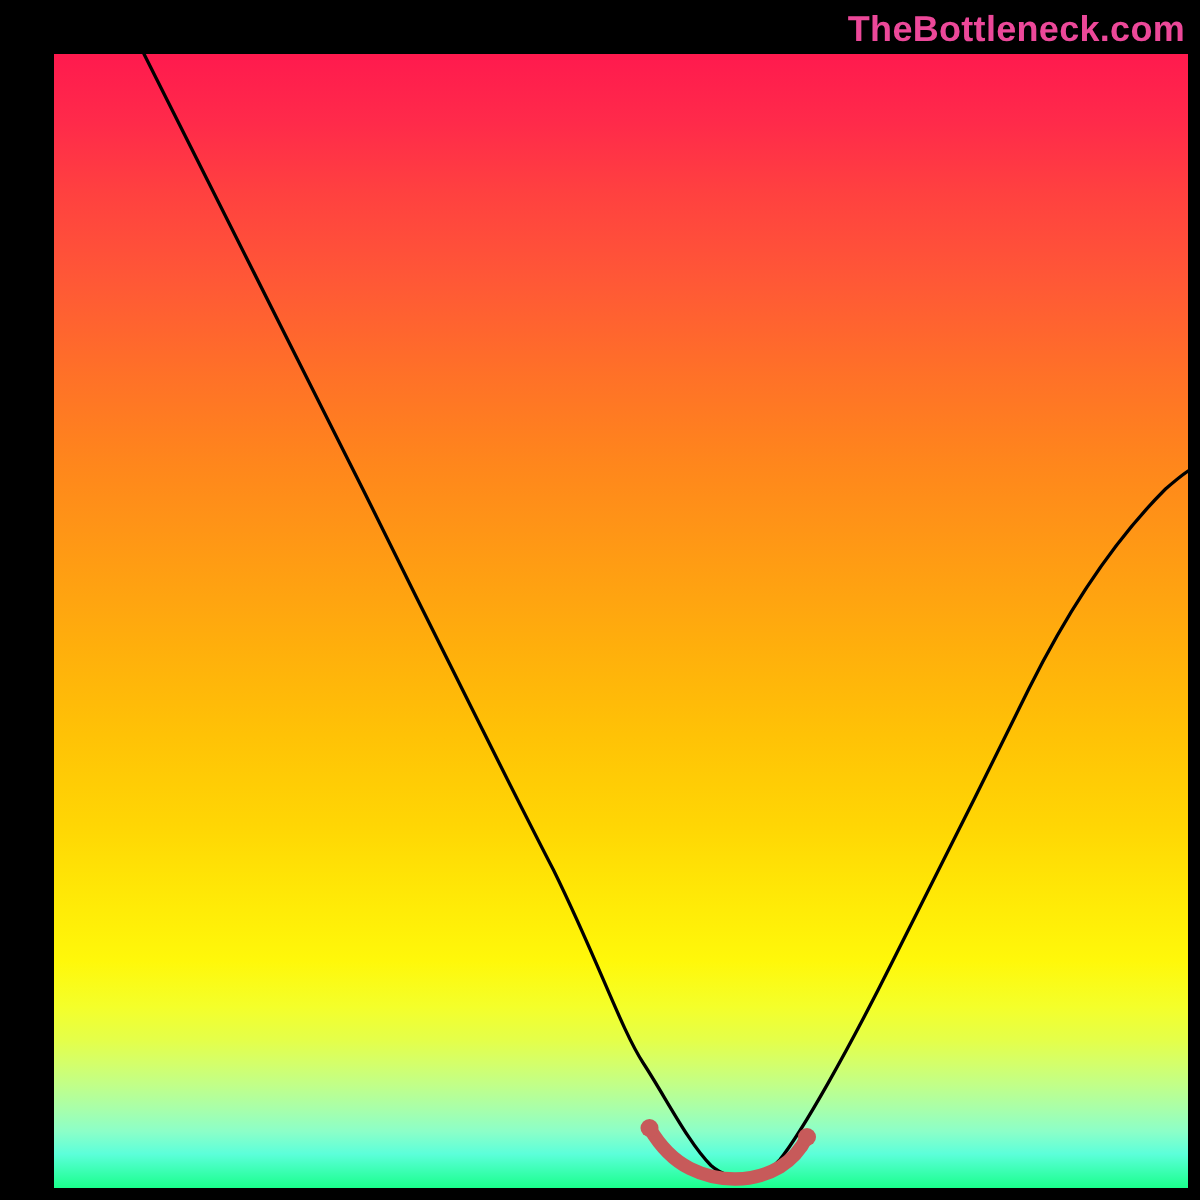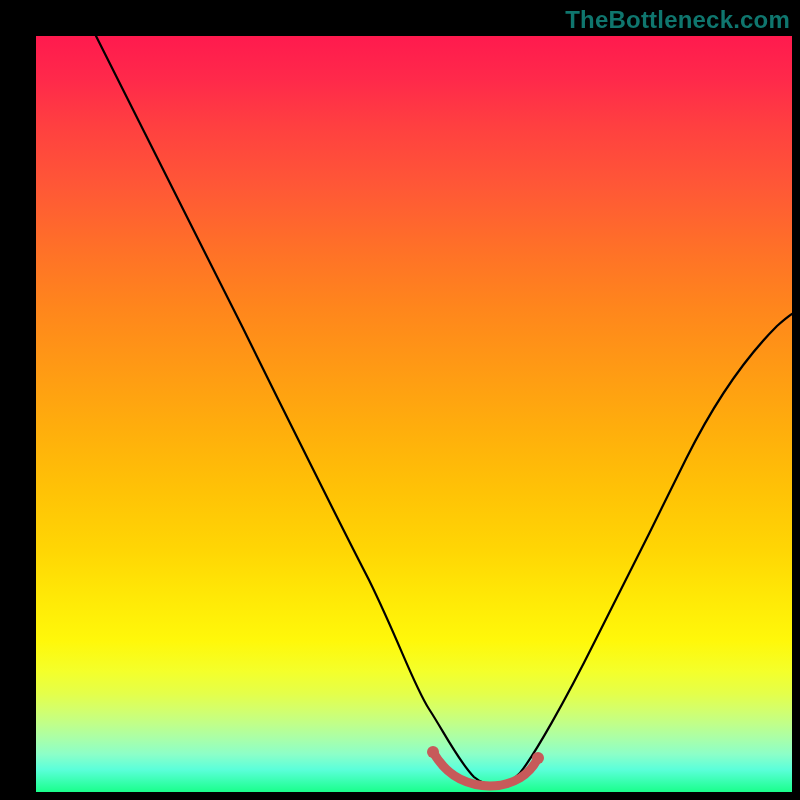--- a/index.html
+++ b/index.html
@@ -60,7 +60,7 @@
     font-family: Arial, Helvetica, sans-serif;
     font-size: 24px;
     font-weight: bold;
-    color: #0f766e;
+    color: #ec4899;
     letter-spacing: 0.2px;
   }
 </style>

